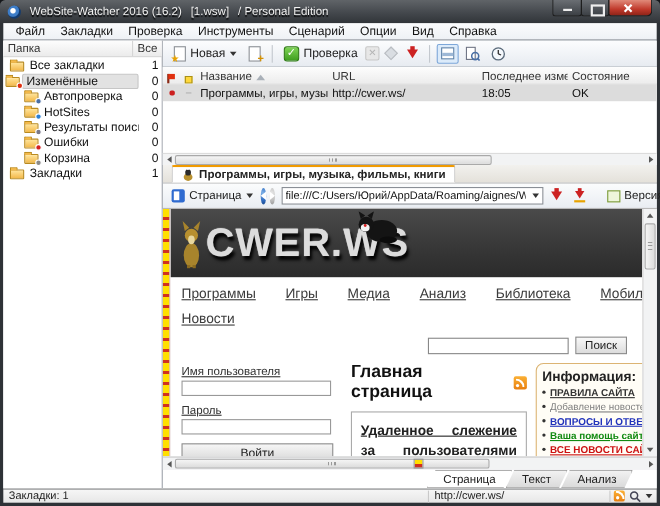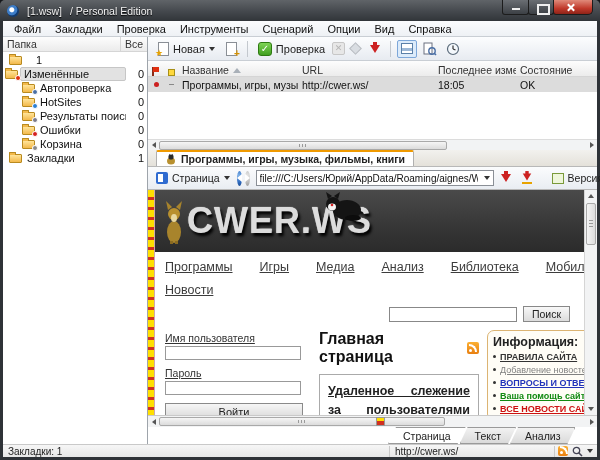--- a/index.html
+++ b/index.html
@@ -220,6 +220,7 @@
 
   <div class="titlebar">
     <div class="app-icon"></div>
+    <span class="title-seg">WebSite-Watcher 2016 (16.2)</span>
     <span class="title-seg">[1.wsw]</span>
     <span class="title-seg">/ Personal Edition</span>
     <div class="winbtns">

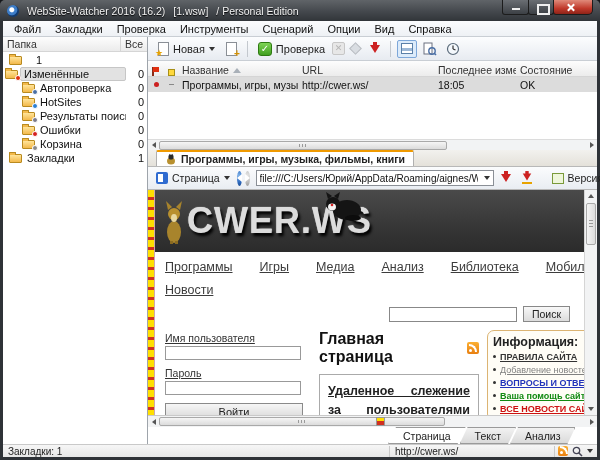--- a/index.html
+++ b/index.html
@@ -253,6 +253,7 @@
             <div class="fldwrap">
               <div class="fld"></div>
             </div>
+            <span class="lbl">Все закладки</span>
             <span class="cnt">1</span>
           </div>
           <div class="trow sel" style="">

